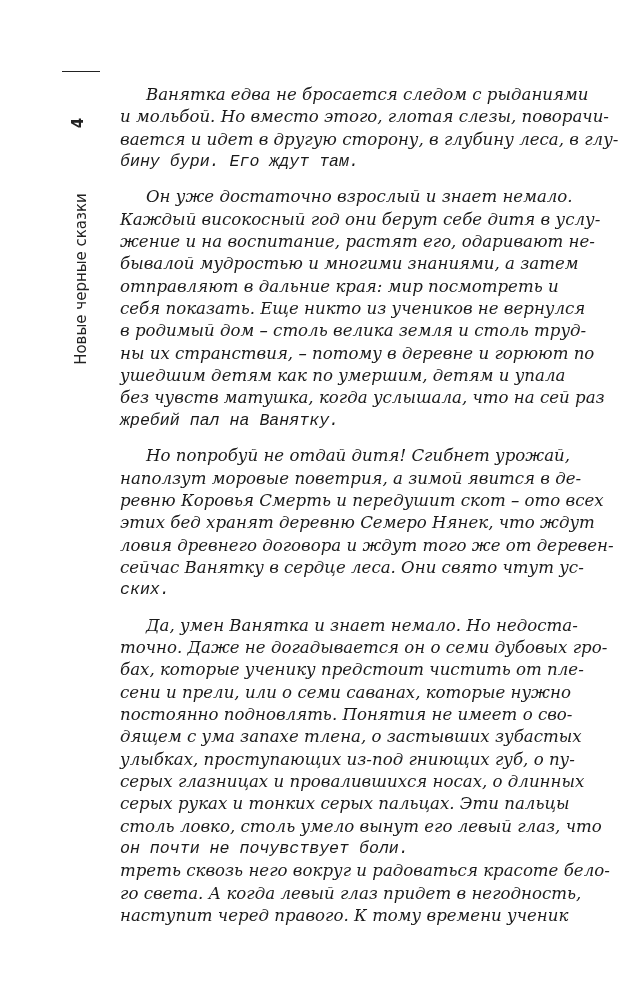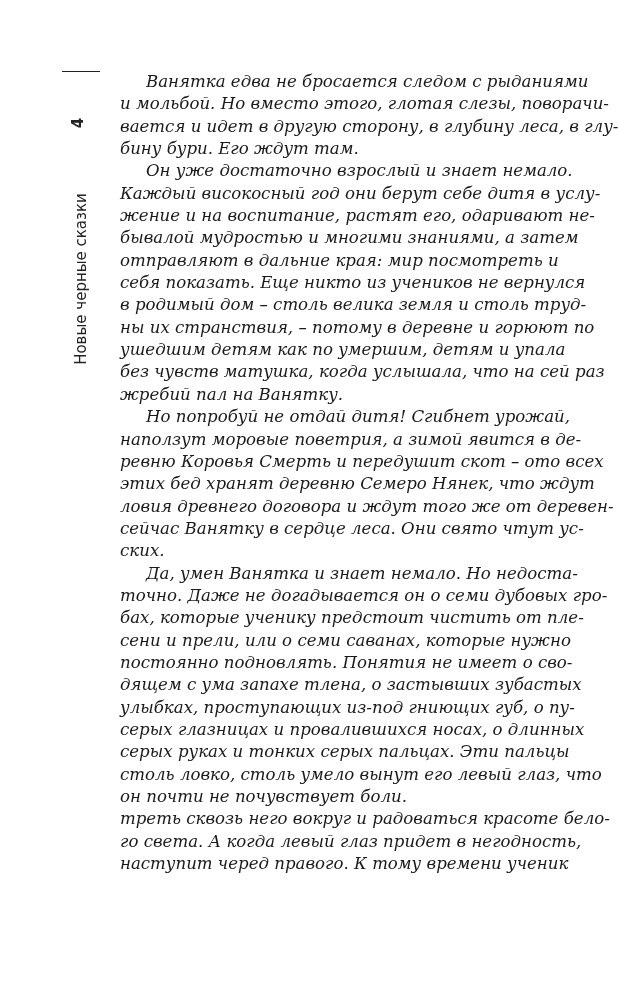--- a/index.html
+++ b/index.html
@@ -33,7 +33,7 @@
     display: block; white-space: nowrap; height: 22.35px;
     text-align: justify; text-align-last: justify;
   }
-  .text-block .line.indent { padding-left: 26px; }
+  .text-block .line.indent { padding-left: 26px; margin-top: 13px; }
   .text-block .line.last { text-align-last: left; }
 </style>
 </head>

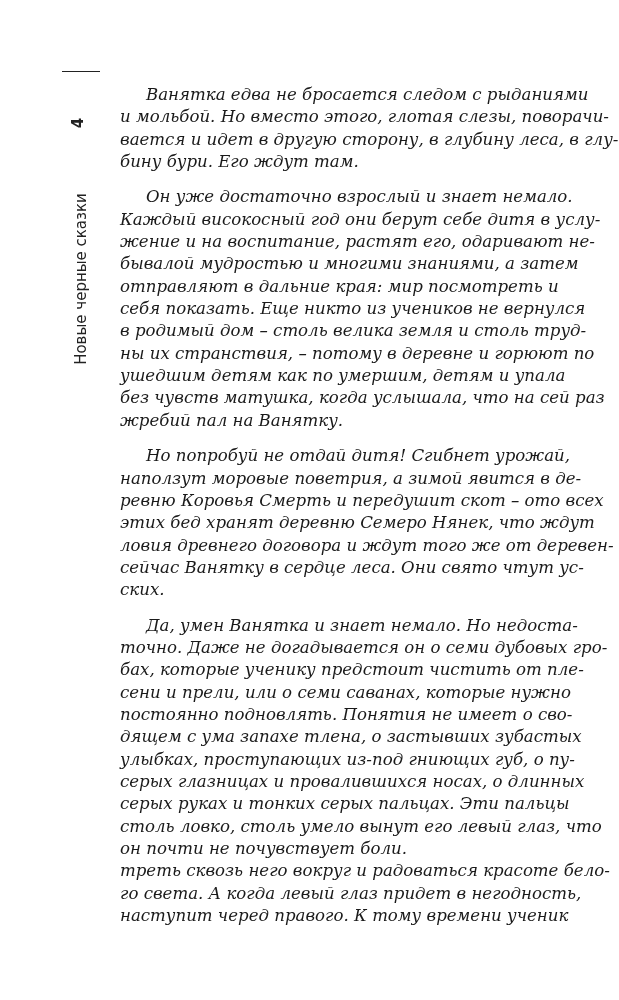--- a/index.html
+++ b/index.html
@@ -34,7 +34,7 @@
     text-align: justify; text-align-last: justify;
   }
   .text-block .line.indent { padding-left: 26px; margin-top: 13px; }
-  .text-block .line.last { text-align-last: left; }
+  .text-block .line.last { text-align-last: left; font-family: Liberation Mono, monospace; }
 </style>
 </head>
 <body>

